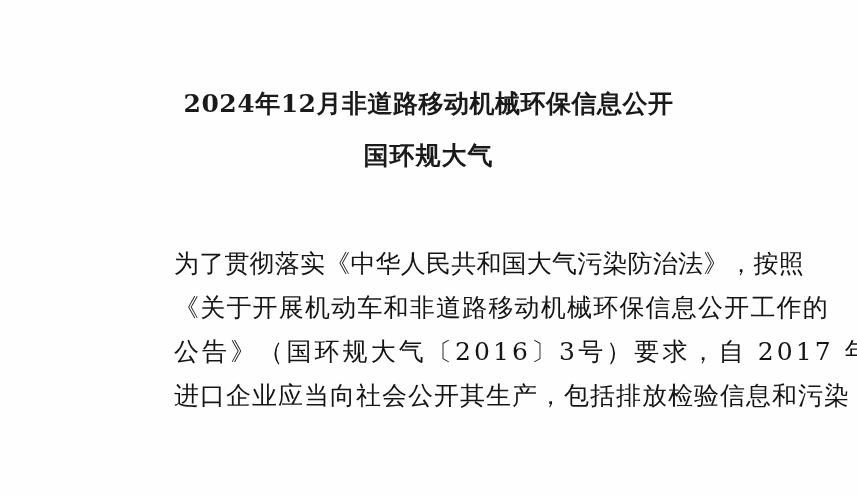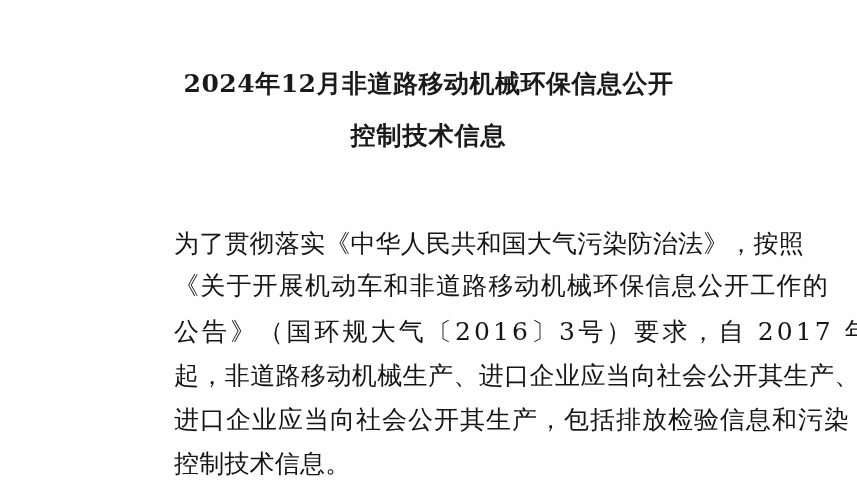--- a/index.html
+++ b/index.html
@@ -29,7 +29,7 @@
   }
 
   .title-block {
-    padding-top: 58px;
+    padding-top: 78px;
     text-align: center;
   }
 

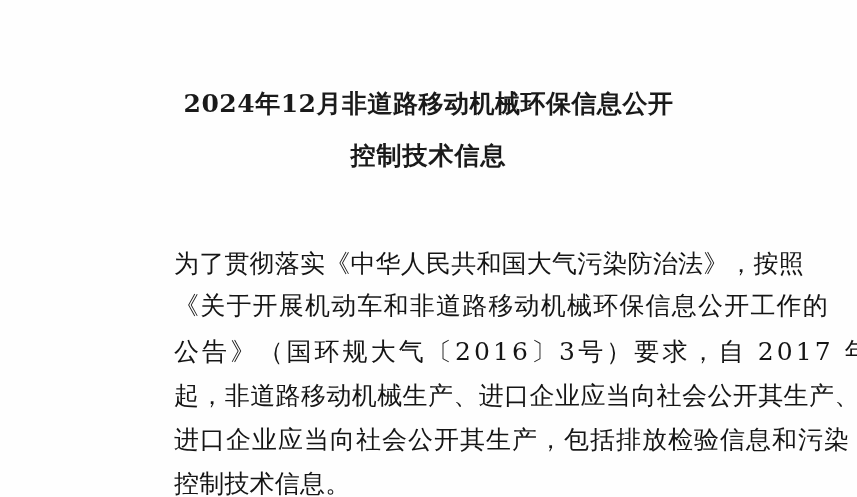--- a/index.html
+++ b/index.html
@@ -84,7 +84,7 @@
 
     <div class="title-block">
       <div class="title-line first">2024年12月非道路移动机械环保信息公开</div>
-      <div class="title-line second">控制技术信息</div>
+      <div class="title-line second">国环规大气</div>
     </div>
 
     <div class="spacer-after-title"></div>

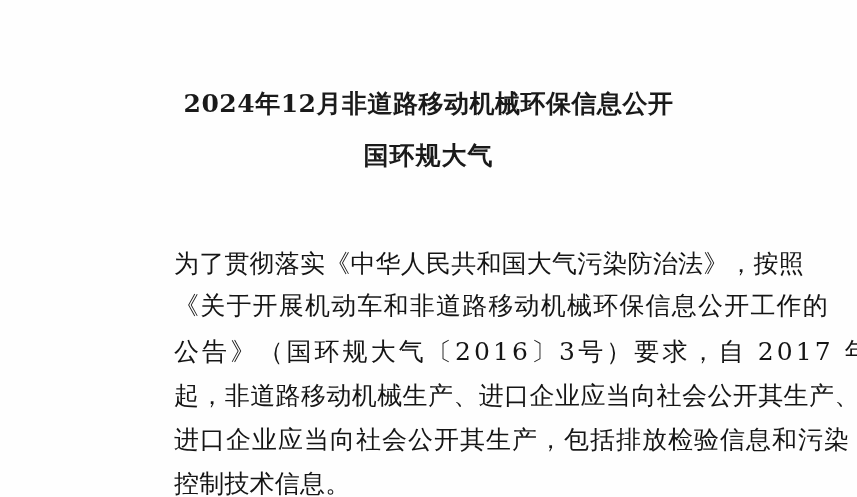--- a/index.html
+++ b/index.html
@@ -70,7 +70,7 @@
     text-indent: 2em;
   }
   .para .ln.s1 { letter-spacing: 0.2px; }
-  .para .ln.s2 { letter-spacing: 1.2px; font-family: Liberation Mono, monospace; }
+  .para .ln.s2 { letter-spacing: 1.2px; }
   .para .ln.s3 { letter-spacing: 3.1px; }
   .para .ln.s4 { letter-spacing: 0.4px; }
   .para .ln.s5 { letter-spacing: 1.0px; }

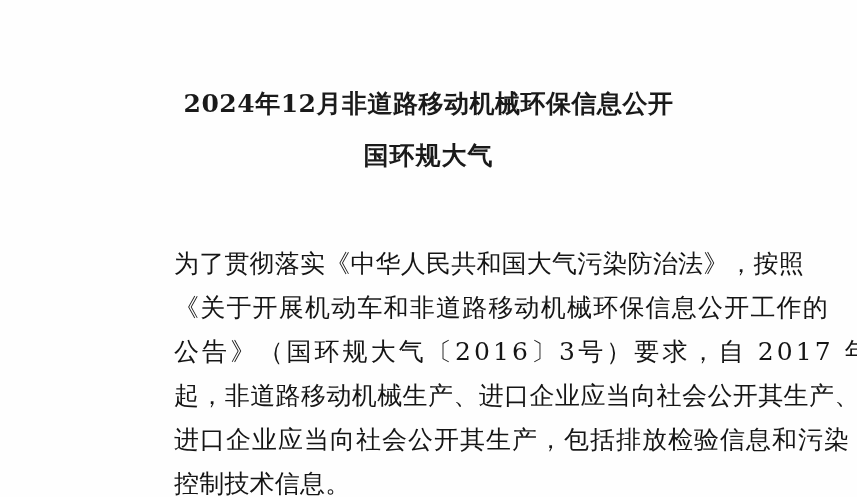--- a/index.html
+++ b/index.html
@@ -93,7 +93,6 @@
       <span class="ln indent s1">为了贯彻落实《中华人民共和国大气污染防治法》，按照</span>
       <span class="ln s2">《关于开展机动车和非道路移动机械环保信息公开工作的</span>
       <span class="ln s3">公告》（国环规大气〔2016〕3号）要求，自 2017 年 7 月 1 日</span>
-      <span class="ln s4">起，非道路移动机械生产、进口企业应当向社会公开其生产、</span>
       <span class="ln s5">进口企业应当向社会公开其生产，包括排放检验信息和污染</span>
       <span class="ln last">控制技术信息。</span>
     </div>

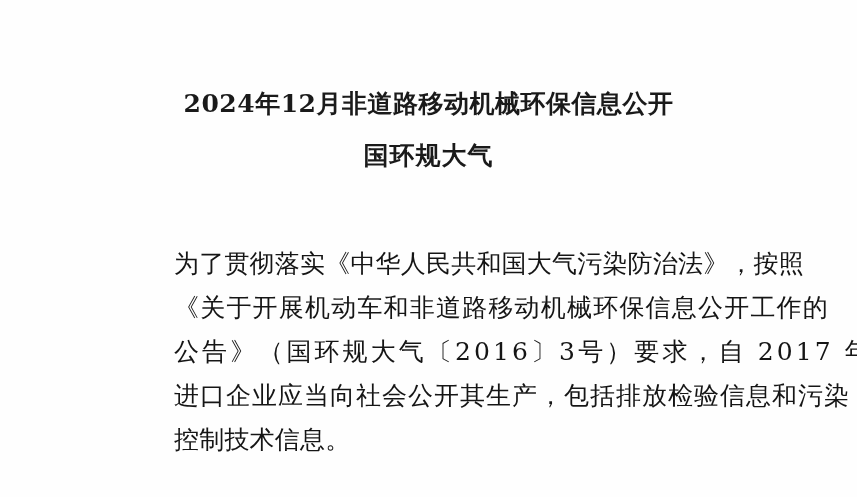--- a/index.html
+++ b/index.html
@@ -94,7 +94,6 @@
       <span class="ln s2">《关于开展机动车和非道路移动机械环保信息公开工作的</span>
       <span class="ln s3">公告》（国环规大气〔2016〕3号）要求，自 2017 年 7 月 1 日</span>
       <span class="ln s5">进口企业应当向社会公开其生产，包括排放检验信息和污染</span>
-      <span class="ln last">控制技术信息。</span>
     </div>
 
   </div>

